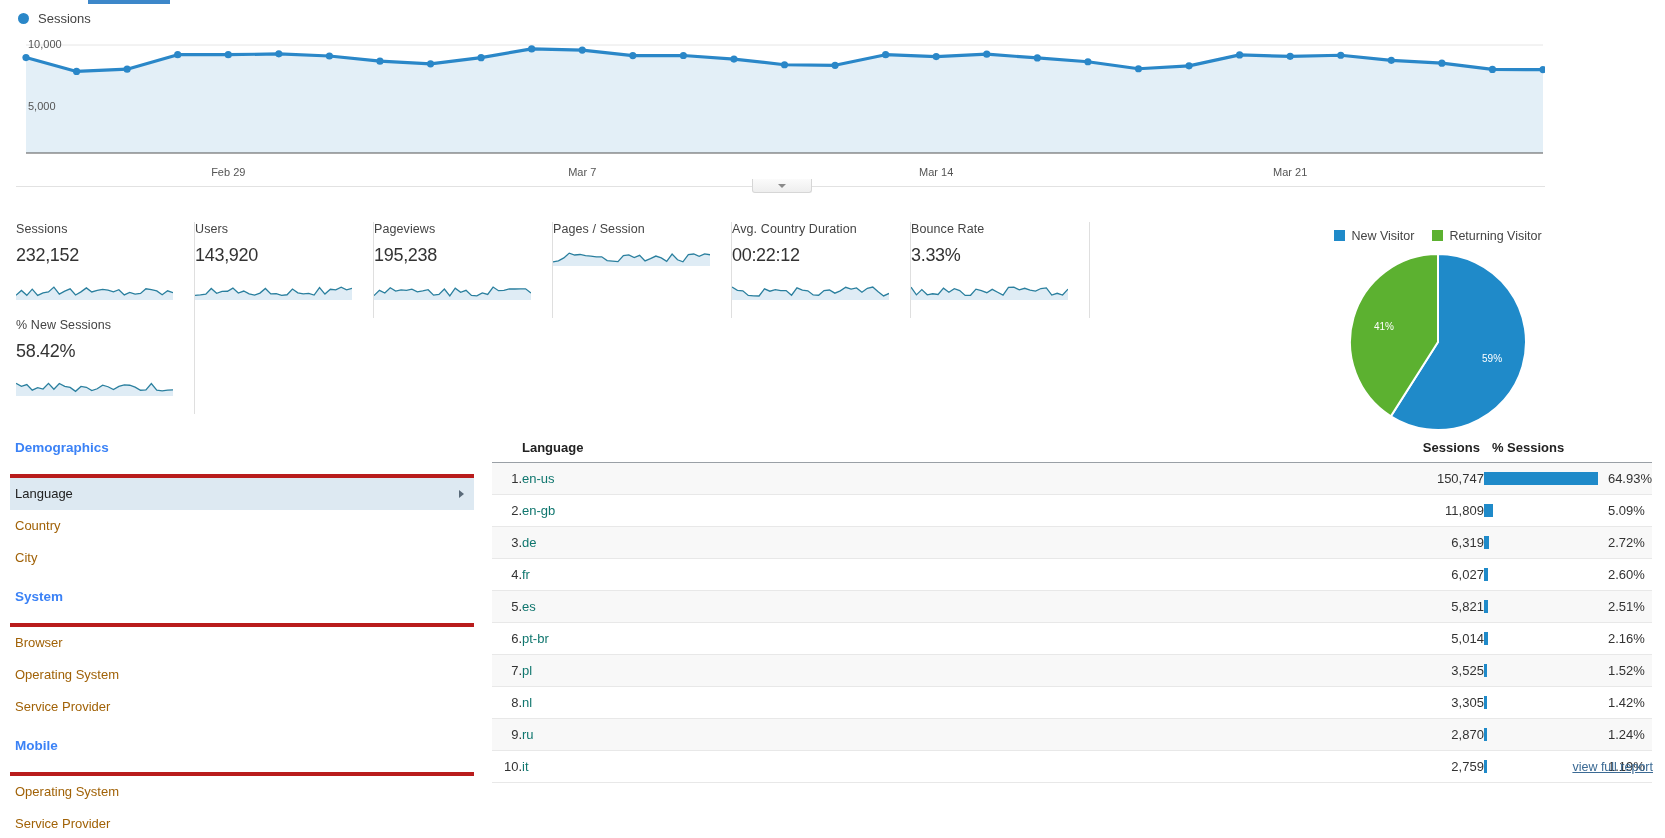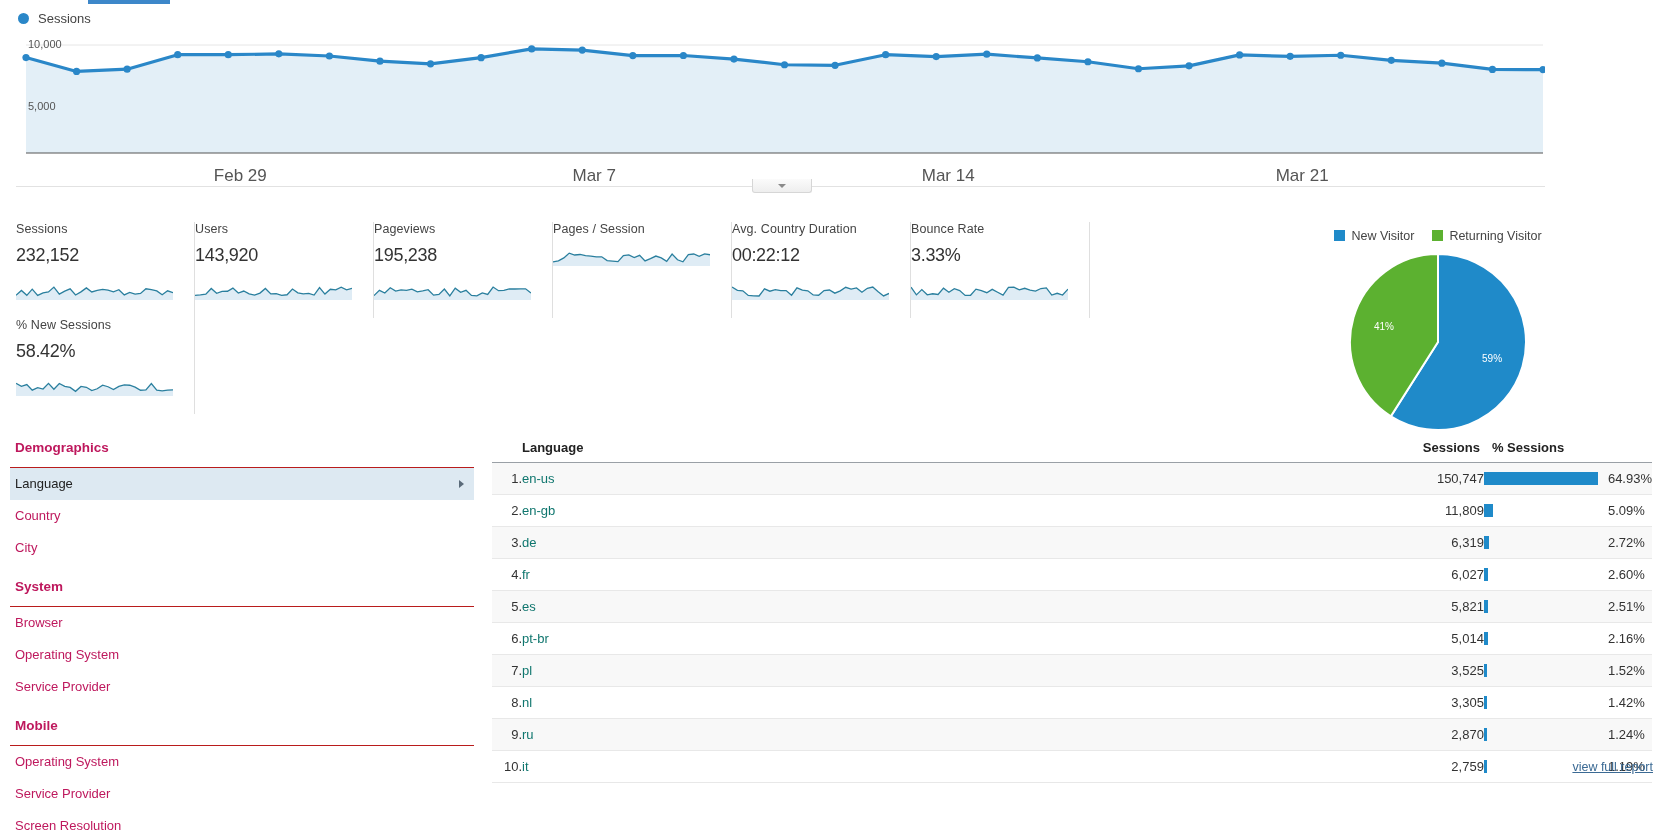--- a/index.html
+++ b/index.html
@@ -54,9 +54,8 @@
     width: 1529px; height: 18px;
   }
   .xlabel {
-    position: absolute; font-size: 17px; color: #555;
+    position: absolute; font-size: 11px; color: #555;
     transform: translateX(-50%);
-    margin-left: 12px;
   }
 
   

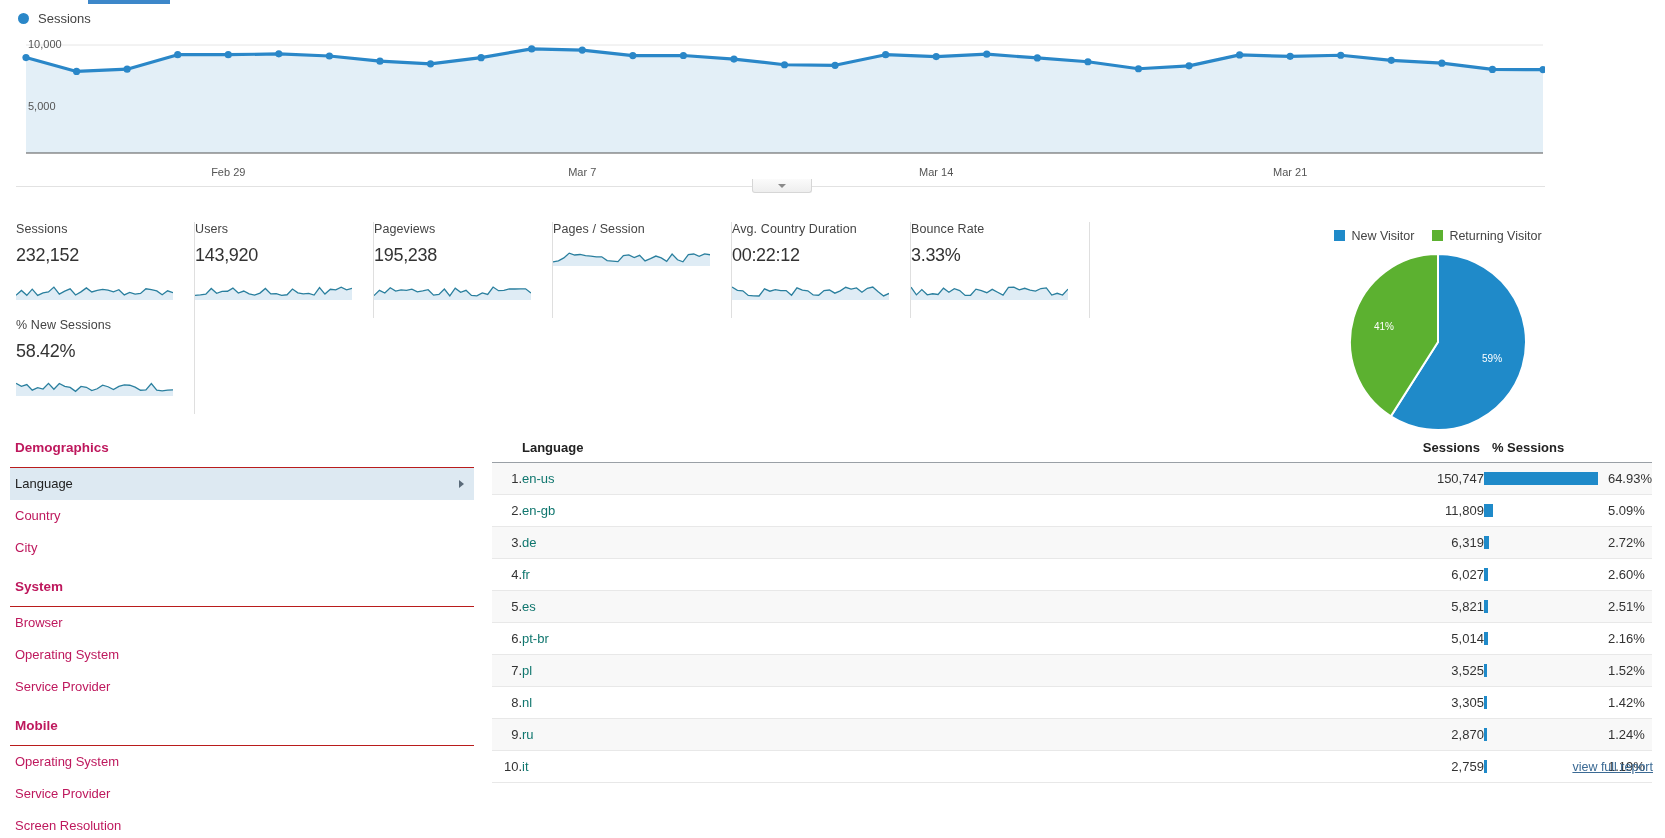--- a/index.html
+++ b/index.html
@@ -124,9 +124,9 @@
     width: 464px;
   }
   .dim-group-title {
-    font-size: 13.5px; font-weight: bold; color: #be185d;
-    padding: 4px 0 12px 5px;
-    border-bottom: 1px solid #b91c1c;
+    font-size: 13.5px; font-weight: bold; color: #3b82f6;
+    padding: 4px 0 19px 5px;
+    border-bottom: 4px solid #b91c1c;
   }
   .dim-item {
     font-size: 13px; color: #be185d;

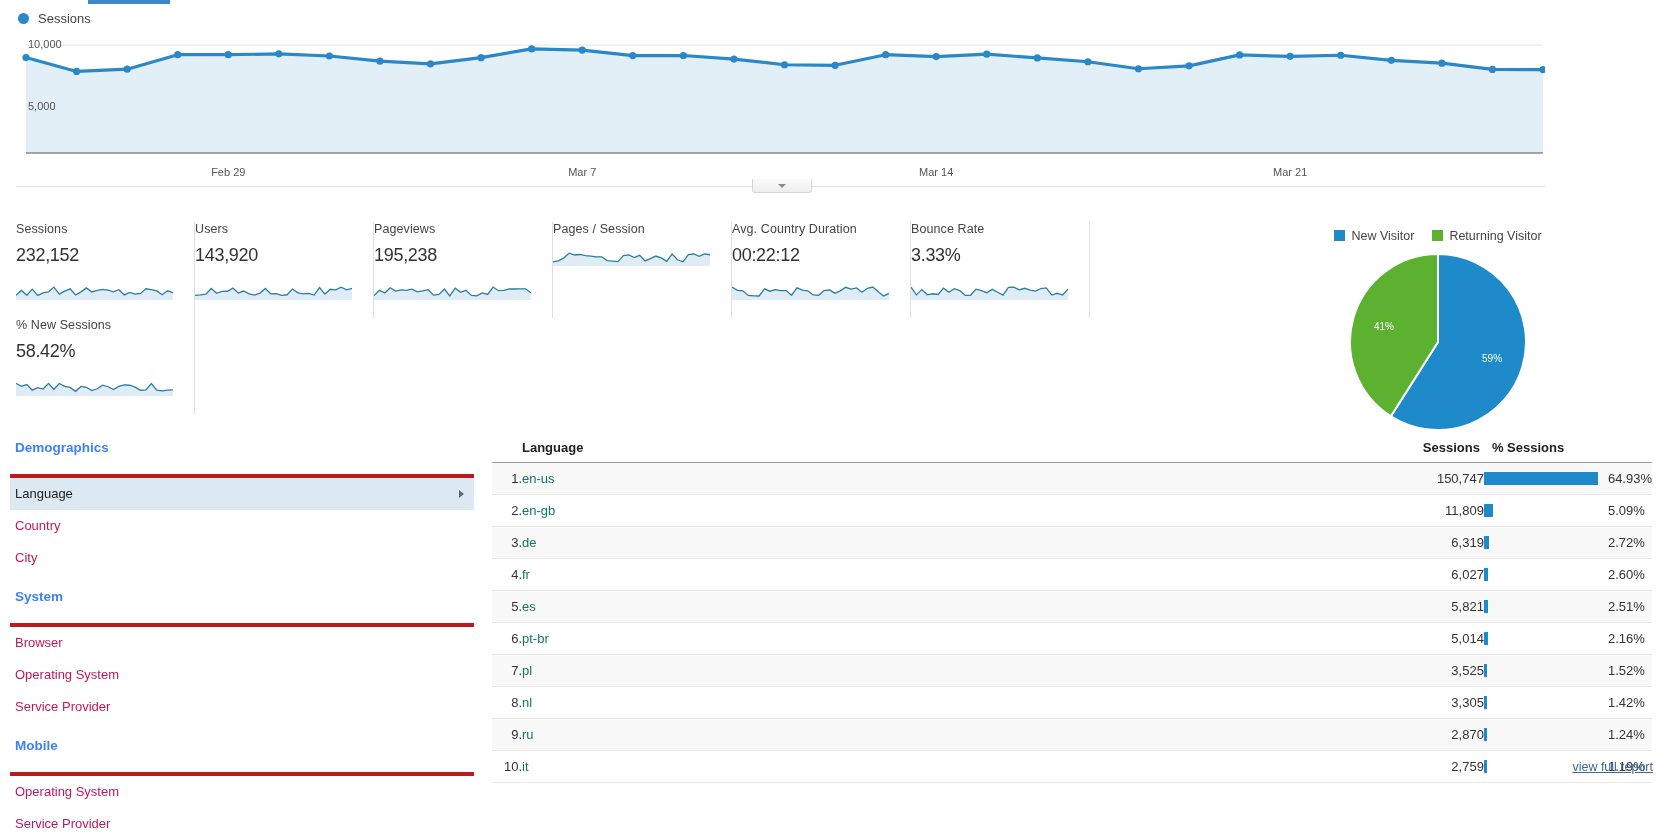--- a/index.html
+++ b/index.html
@@ -129,7 +129,7 @@
     border-bottom: 4px solid #b91c1c;
   }
   .dim-item {
-    font-size: 13px; color: #be185d;
+    font-size: 13px; color: #a16207;
     padding: 8px 5px 9px 5px;
     position: relative;
     cursor: pointer;

